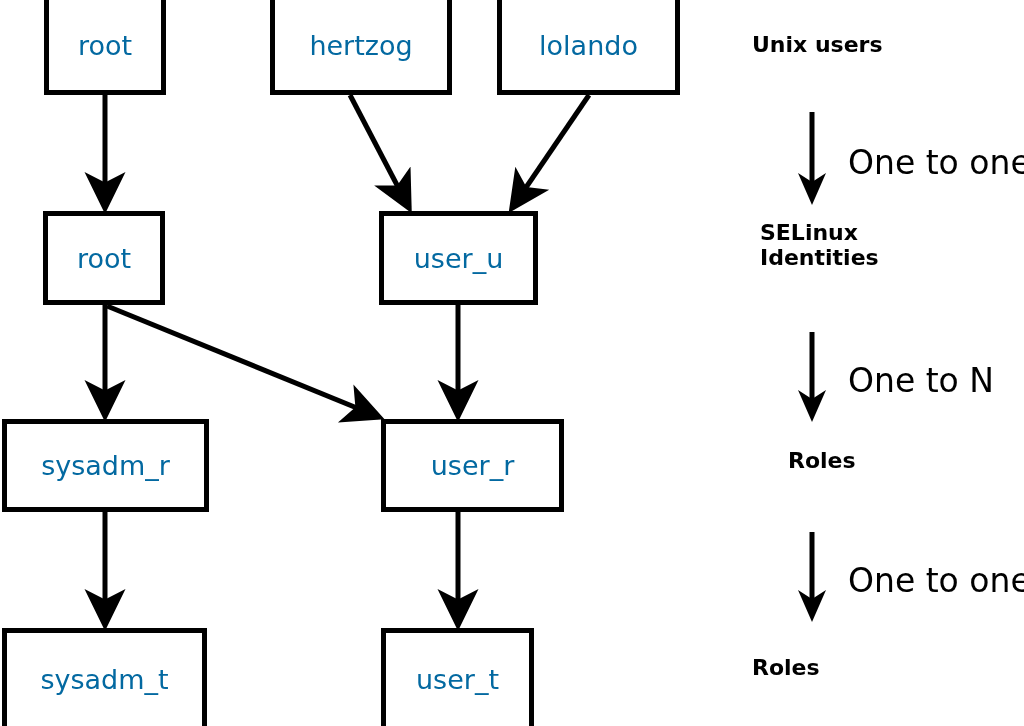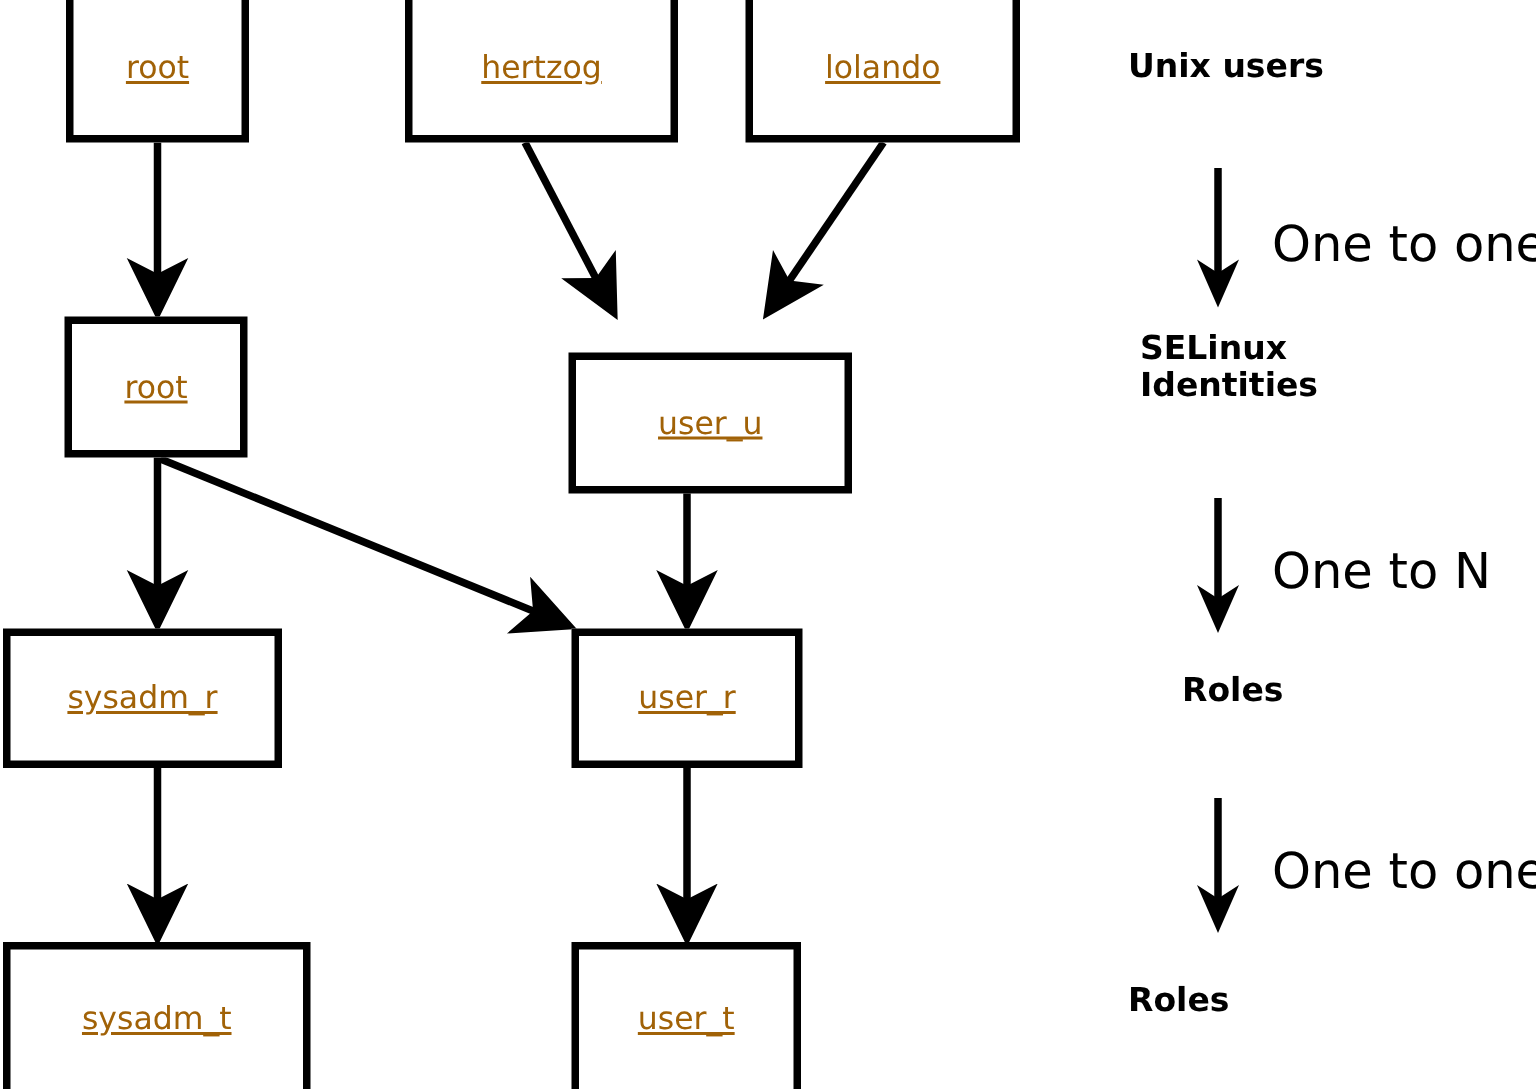--- a/index.html
+++ b/index.html
@@ -31,12 +31,11 @@
   }
   .node-label {
     font-family: "DejaVu Sans", "Liberation Sans", sans-serif;
-    font-size: 21px;
+    font-size: 27px;
     font-weight: 400;
-    color: #a16207;
+    color: #0369a1;
     line-height: 1;
     white-space: nowrap;
-    text-decoration: underline;
   }
   
   .legend-label {

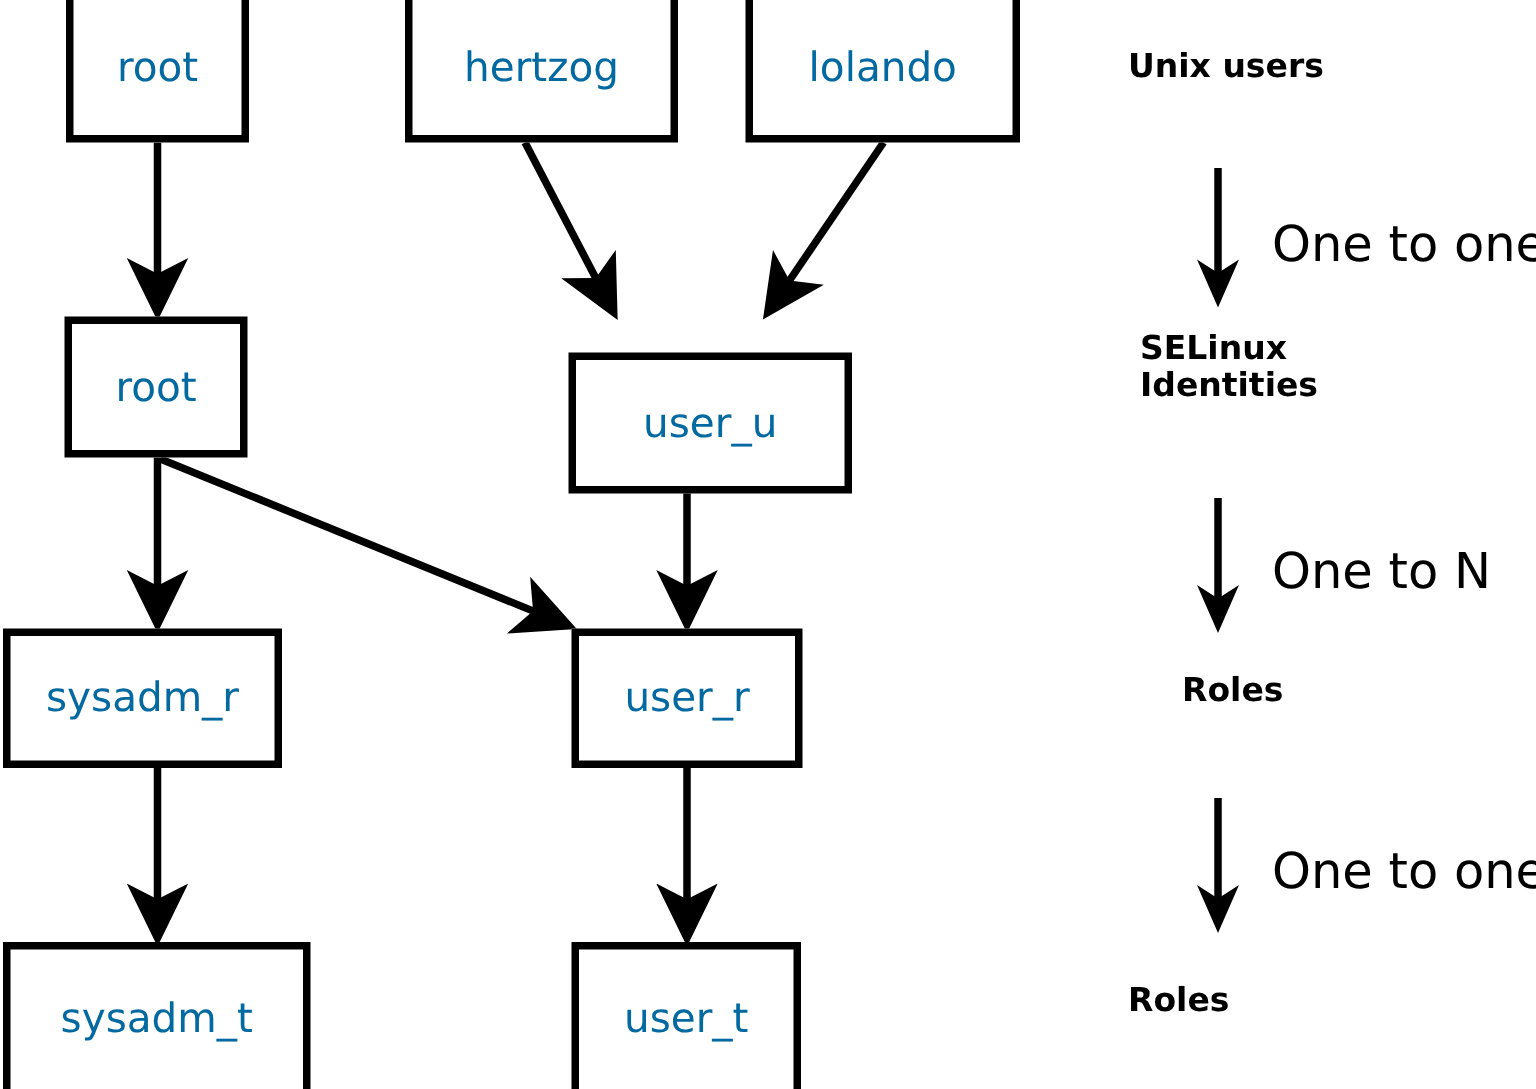--- a/index.html
+++ b/index.html
@@ -124,7 +124,7 @@
       <div class="node" style="left: 43px; top: 211px; width: 122px; height: 94px; border-color: rgb(0, 0, 0);">
         <span class="node-label">root</span>
       </div>
-      <div class="node" style="left: 379px; top: 211px; width: 189px; height: 94px; border-color: rgb(0, 0, 0); margin-top: 24px;">
+      <div class="node" style="left: 379px; top: 211px; width: 159px; height: 94px; border-color: rgb(0, 0, 0);">
         <span class="node-label">user_u</span>
       </div>
       <div class="node" style="left: 2px; top: 419px; width: 186px; height: 93px; border-color: rgb(0, 0, 0);">

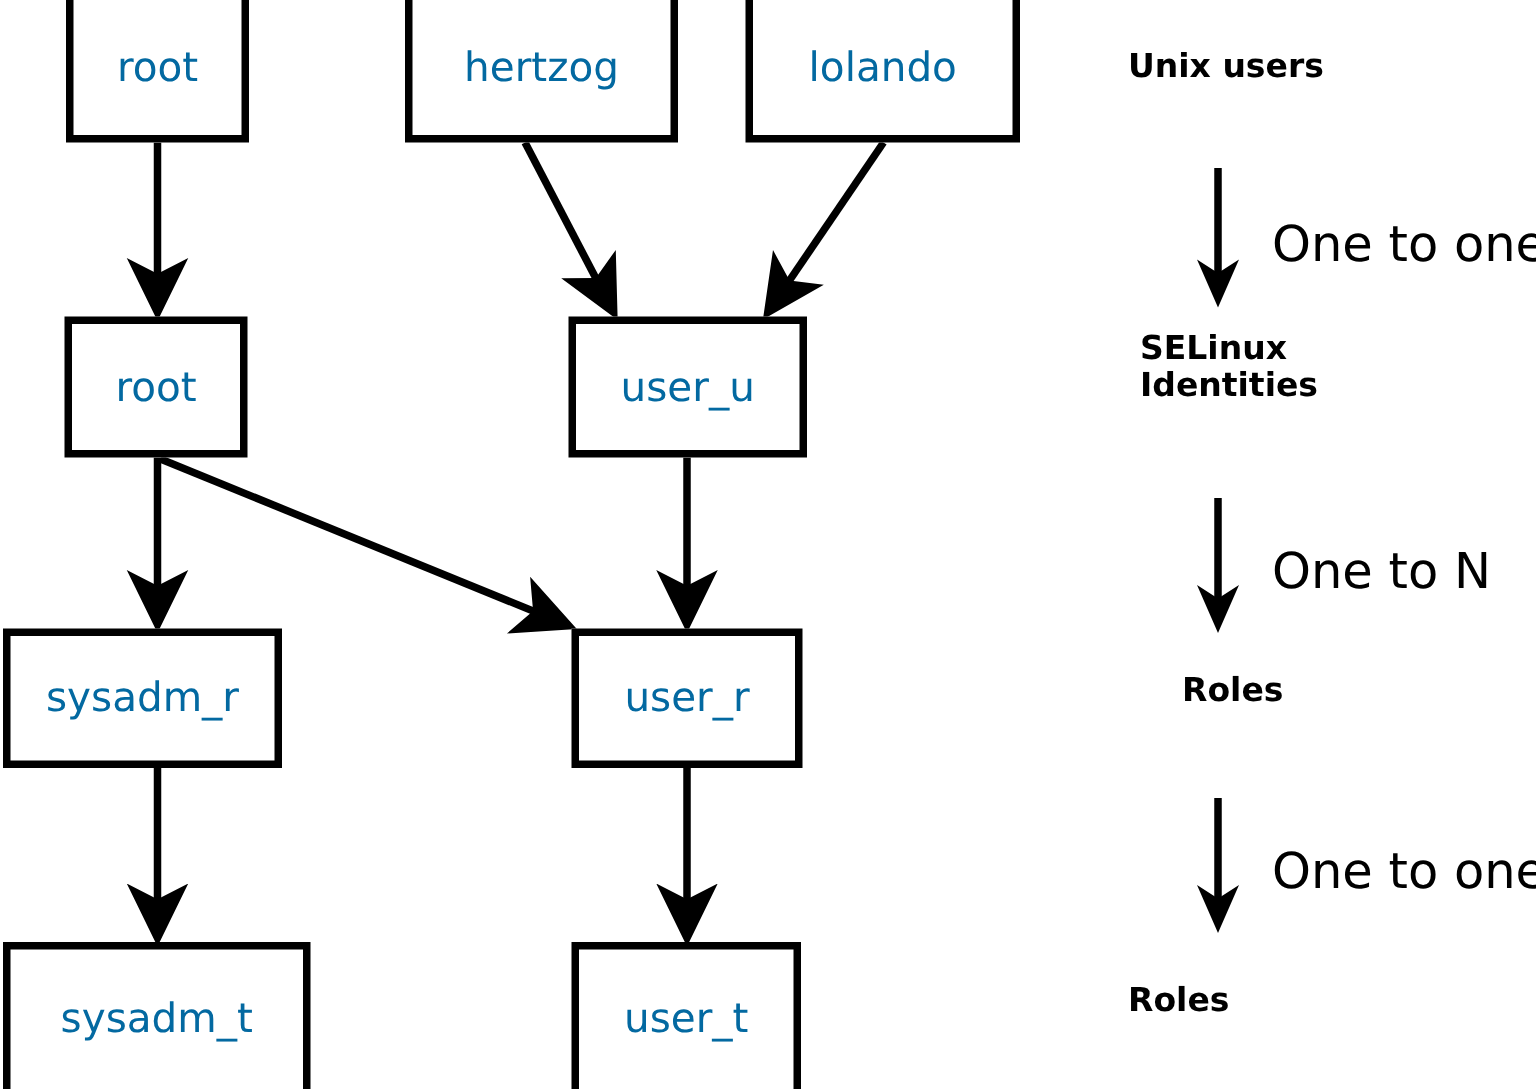--- a/index.html
+++ b/index.html
@@ -127,7 +127,7 @@
       <div class="node" style="left: 379px; top: 211px; width: 159px; height: 94px; border-color: rgb(0, 0, 0);">
         <span class="node-label">user_u</span>
       </div>
-      <div class="node" style="left: 2px; top: 419px; width: 186px; height: 93px; border-color: rgb(0, 0, 0);">
+      <div class="node" style="left: 2px; top: 419px; width: 207px; height: 93px; border-color: rgb(0, 0, 0);">
         <span class="node-label">sysadm_r</span>
       </div>
       <div class="node" style="left: 381px; top: 419px; width: 154px; height: 93px; border-color: rgb(0, 0, 0);">

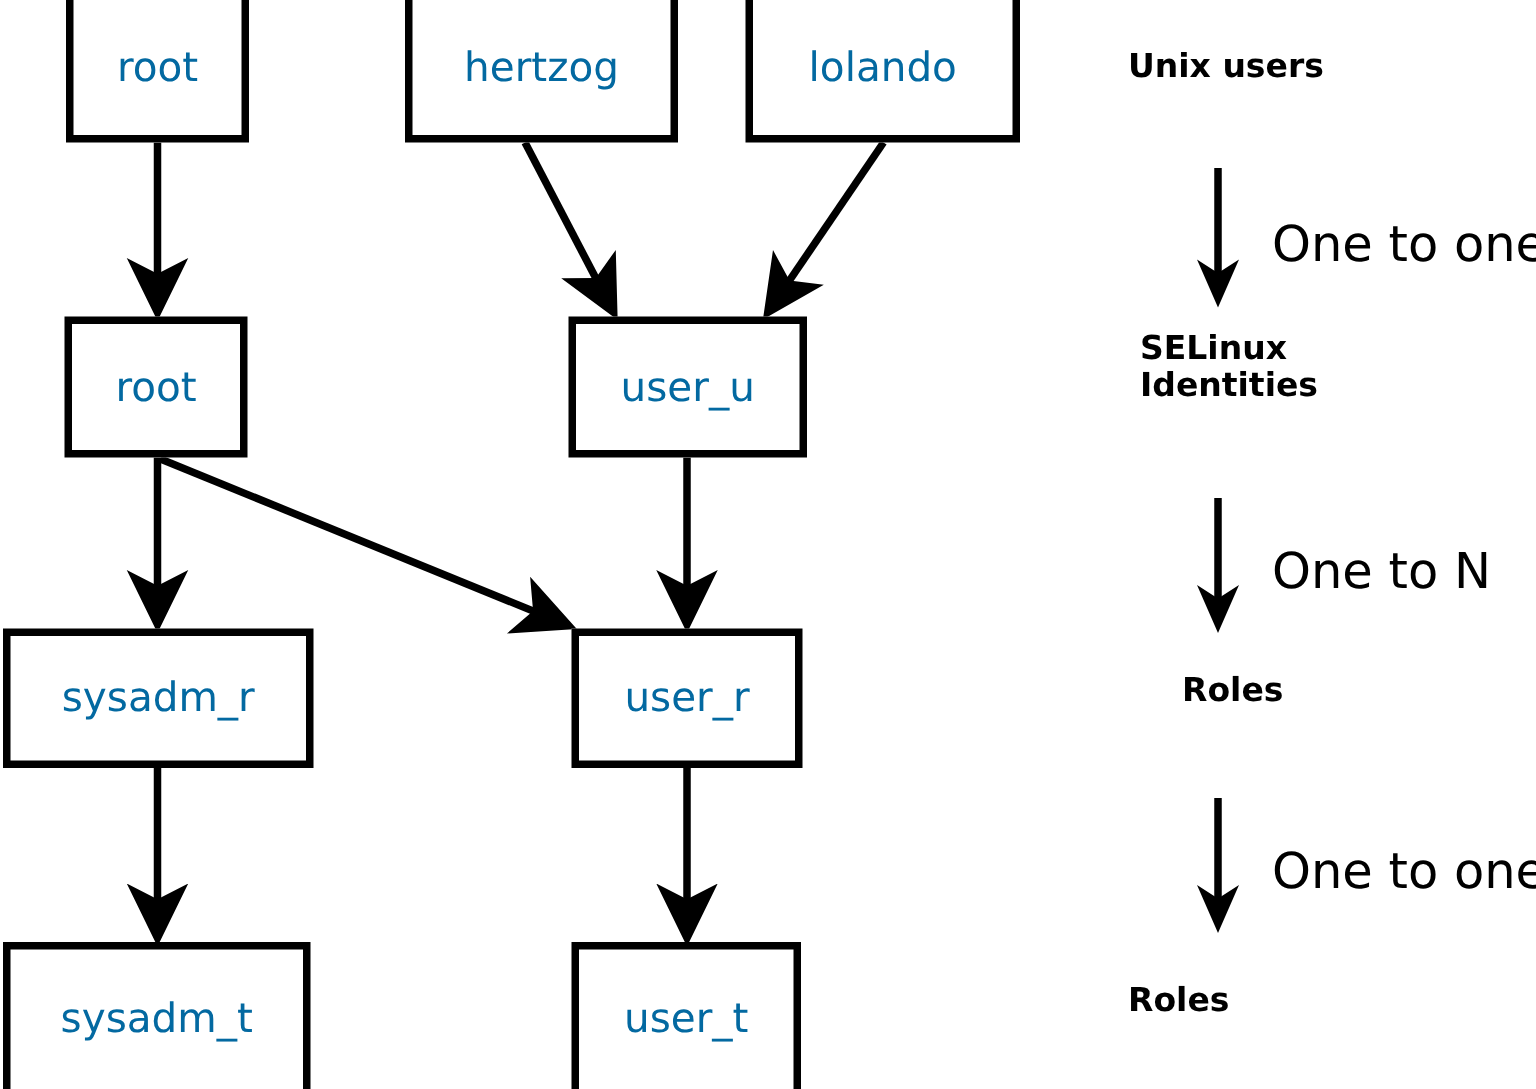--- a/index.html
+++ b/index.html
@@ -130,7 +130,7 @@
       <div class="node" style="left: 2px; top: 419px; width: 207px; height: 93px; border-color: rgb(0, 0, 0);">
         <span class="node-label">sysadm_r</span>
       </div>
-      <div class="node" style="left: 381px; top: 419px; width: 154px; height: 93px; border-color: rgb(0, 0, 0);">
+      <div class="node" style="left: 381px; top: 419px; width: 183px; height: 93px; border-color: rgb(0, 0, 0);">
         <span class="node-label">user_r</span>
       </div>
       <div class="node" style="left: 2px; top: 628px; width: 205px; height: 103px; border-color: rgb(0, 0, 0);">

